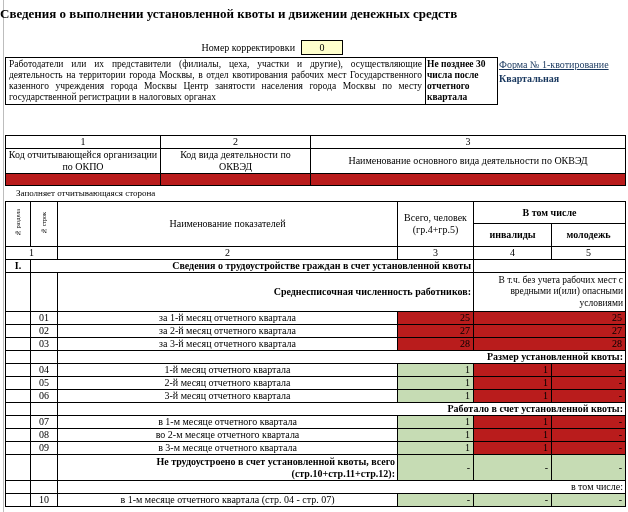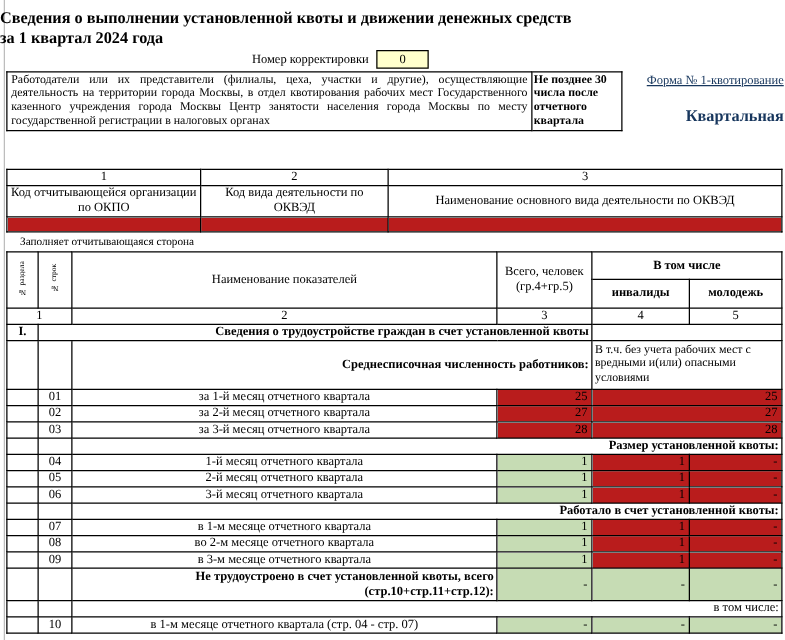--- a/index.html
+++ b/index.html
@@ -49,7 +49,6 @@
 
 <div class="abs title">
   <div>Сведения о выполнении установленной квоты и движении денежных средств</div>
-  <div>за 1 квартал 2024 года</div>
 </div>
 
 <div class="abs corr">

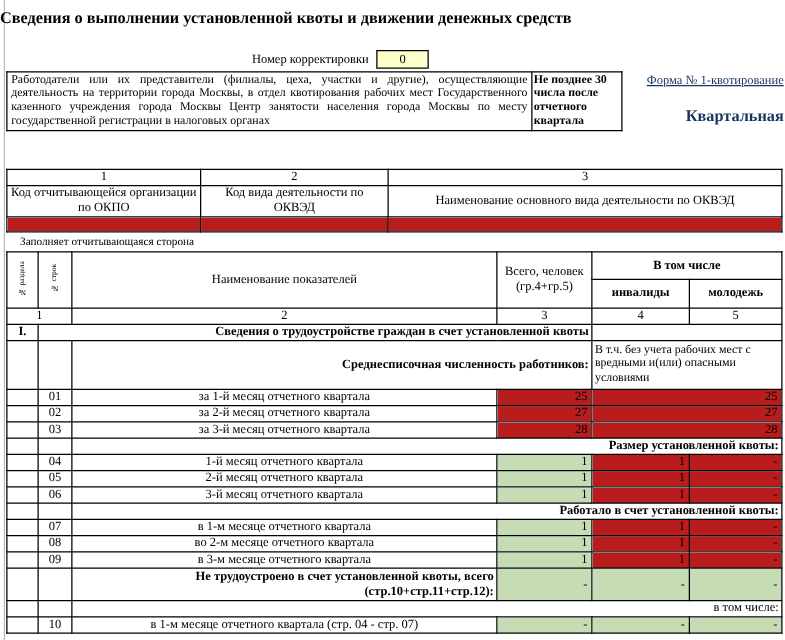--- a/index.html
+++ b/index.html
@@ -27,7 +27,7 @@
   .submit-tbl .bodyrow{height:45px;}
   .submit-body{font-weight:normal;font-size:9.5px;line-height:11px;text-align:justify;padding:1px 3px;vertical-align:top;}
   .deadline{font-weight:bold;font-size:9.5px;line-height:11px;padding:1px;margin-top:35px;}
-  .form-info{left:499px;top:59px;width:128px;text-align:right;color:#17365D;}
+  .form-info{left:499px;top:59px;width:128px;text-align:left;color:#17365D;}
   .form-no{font-size:10px;text-decoration:underline;}
   .form-period{font-size:13px;font-weight:bold;margin-top:15px;}
   .codes-tbl{left:5px;top:135px;}

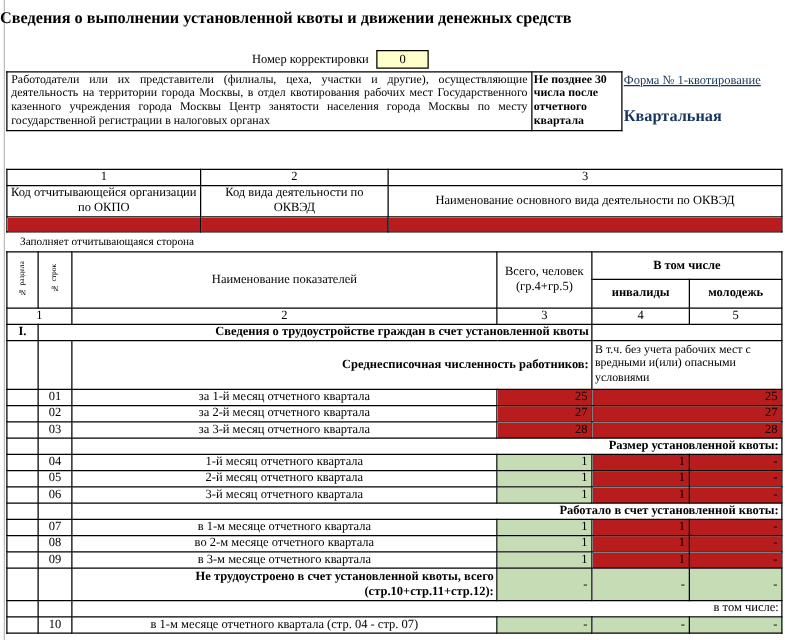--- a/index.html
+++ b/index.html
@@ -29,7 +29,7 @@
   .deadline{font-weight:bold;font-size:9.5px;line-height:11px;padding:1px;margin-top:35px;}
   .form-info{left:499px;top:59px;width:128px;text-align:left;color:#17365D;}
   .form-no{font-size:10px;text-decoration:underline;}
-  .form-period{font-size:13px;font-weight:bold;margin-top:15px;}
+  .form-period{font-size:10px;font-weight:bold;margin-top:3px;}
   .codes-tbl{left:5px;top:135px;}
   .codes-tbl .numrow{height:12px;}
   .codes-tbl .hdrrow{height:20px;}

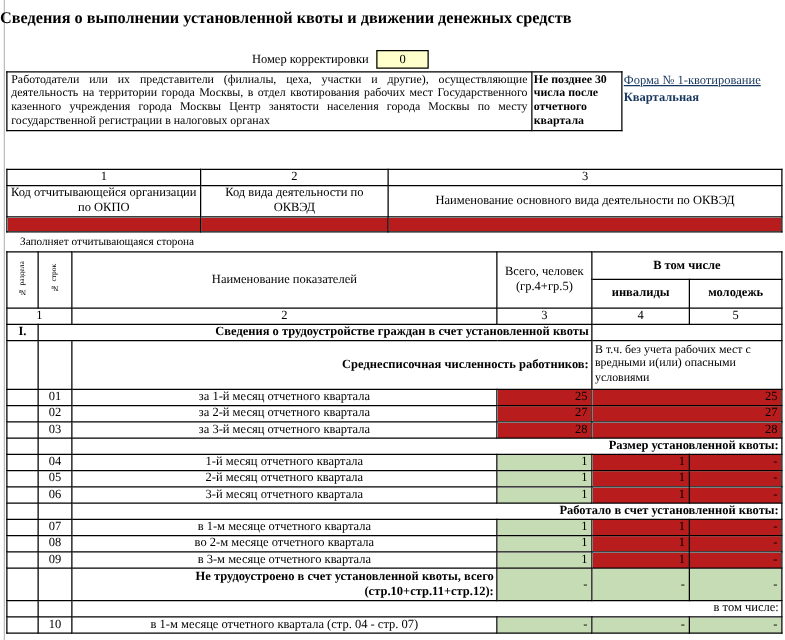--- a/index.html
+++ b/index.html
@@ -38,7 +38,7 @@
   .main-tbl{left:5px;top:201px;}
   tr.h12{height:12px;} tr.h13{height:13px;} tr.h22{height:22px;} tr.h23{height:23px;}
   tr.h26{height:26px;} tr.h39{height:39px;}
-  .note-cell{font-size:9.5px;line-height:11.5px;text-align:left;padding:1px 2px;}
+  .note-cell{font-size:9.5px;line-height:11.5px;text-align:right;padding:1px 2px;}
   .wrap2{line-height:12px;}
   .total-h{padding:0 4px;}
 </style>

